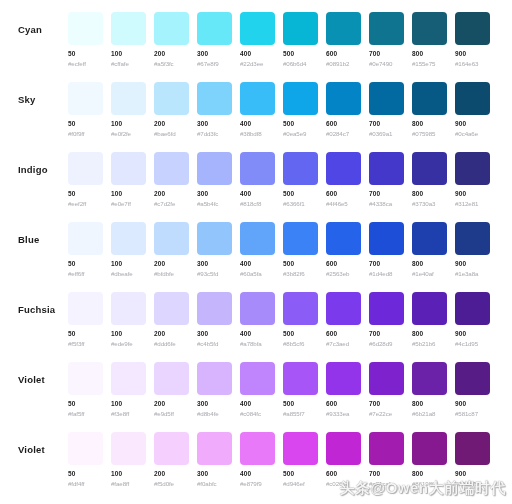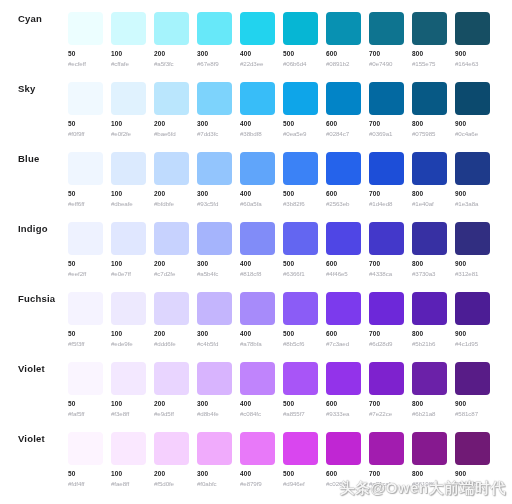--- a/index.html
+++ b/index.html
@@ -30,7 +30,7 @@
   .row-label {
     position: absolute;
     left: 18px;
-    top: 13px;
+    top: 24px;
     font-size: 9.5px;
     font-weight: bold;
     color: #1c1c1e;

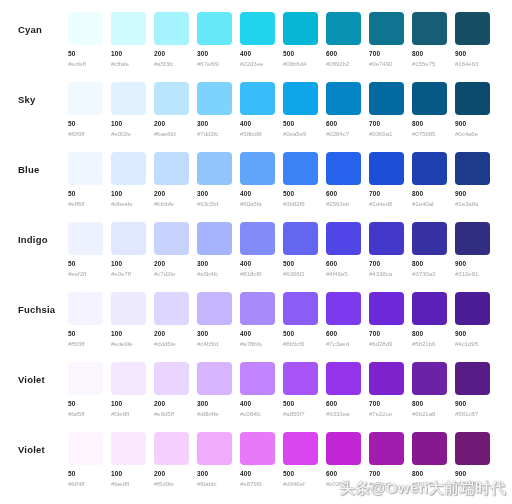--- a/index.html
+++ b/index.html
@@ -203,6 +203,61 @@
       </div>
     </div>
     <div class="row">
+      <div class="row-label">Indigo</div>
+      <div class="swatches">
+        <div class="swatch-cell">
+          <div class="chip" style="background: rgb(238, 242, 255);"></div>
+          <div class="shade">50</div>
+          <div class="hex">#eef2ff</div>
+        </div>
+        <div class="swatch-cell">
+          <div class="chip" style="background: rgb(224, 231, 255);"></div>
+          <div class="shade">100</div>
+          <div class="hex">#e0e7ff</div>
+        </div>
+        <div class="swatch-cell">
+          <div class="chip" style="background: rgb(199, 210, 254);"></div>
+          <div class="shade">200</div>
+          <div class="hex">#c7d2fe</div>
+        </div>
+        <div class="swatch-cell">
+          <div class="chip" style="background: rgb(165, 180, 252);"></div>
+          <div class="shade">300</div>
+          <div class="hex">#a5b4fc</div>
+        </div>
+        <div class="swatch-cell">
+          <div class="chip" style="background: rgb(129, 140, 248);"></div>
+          <div class="shade">400</div>
+          <div class="hex">#818cf8</div>
+        </div>
+        <div class="swatch-cell">
+          <div class="chip" style="background: rgb(99, 102, 241);"></div>
+          <div class="shade">500</div>
+          <div class="hex">#6366f1</div>
+        </div>
+        <div class="swatch-cell">
+          <div class="chip" style="background: rgb(79, 70, 229);"></div>
+          <div class="shade">600</div>
+          <div class="hex">#4f46e5</div>
+        </div>
+        <div class="swatch-cell">
+          <div class="chip" style="background: rgb(67, 56, 202);"></div>
+          <div class="shade">700</div>
+          <div class="hex">#4338ca</div>
+        </div>
+        <div class="swatch-cell">
+          <div class="chip" style="background: rgb(55, 48, 163);"></div>
+          <div class="shade">800</div>
+          <div class="hex">#3730a3</div>
+        </div>
+        <div class="swatch-cell">
+          <div class="chip" style="background: rgb(49, 46, 129);"></div>
+          <div class="shade">900</div>
+          <div class="hex">#312e81</div>
+        </div>
+      </div>
+    </div>
+    <div class="row">
       <div class="row-label">Blue</div>
       <div class="swatches">
         <div class="swatch-cell">
@@ -254,61 +309,6 @@
           <div class="chip" style="background: rgb(30, 58, 138);"></div>
           <div class="shade">900</div>
           <div class="hex">#1e3a8a</div>
-        </div>
-      </div>
-    </div>
-    <div class="row">
-      <div class="row-label">Indigo</div>
-      <div class="swatches">
-        <div class="swatch-cell">
-          <div class="chip" style="background: rgb(238, 242, 255);"></div>
-          <div class="shade">50</div>
-          <div class="hex">#eef2ff</div>
-        </div>
-        <div class="swatch-cell">
-          <div class="chip" style="background: rgb(224, 231, 255);"></div>
-          <div class="shade">100</div>
-          <div class="hex">#e0e7ff</div>
-        </div>
-        <div class="swatch-cell">
-          <div class="chip" style="background: rgb(199, 210, 254);"></div>
-          <div class="shade">200</div>
-          <div class="hex">#c7d2fe</div>
-        </div>
-        <div class="swatch-cell">
-          <div class="chip" style="background: rgb(165, 180, 252);"></div>
-          <div class="shade">300</div>
-          <div class="hex">#a5b4fc</div>
-        </div>
-        <div class="swatch-cell">
-          <div class="chip" style="background: rgb(129, 140, 248);"></div>
-          <div class="shade">400</div>
-          <div class="hex">#818cf8</div>
-        </div>
-        <div class="swatch-cell">
-          <div class="chip" style="background: rgb(99, 102, 241);"></div>
-          <div class="shade">500</div>
-          <div class="hex">#6366f1</div>
-        </div>
-        <div class="swatch-cell">
-          <div class="chip" style="background: rgb(79, 70, 229);"></div>
-          <div class="shade">600</div>
-          <div class="hex">#4f46e5</div>
-        </div>
-        <div class="swatch-cell">
-          <div class="chip" style="background: rgb(67, 56, 202);"></div>
-          <div class="shade">700</div>
-          <div class="hex">#4338ca</div>
-        </div>
-        <div class="swatch-cell">
-          <div class="chip" style="background: rgb(55, 48, 163);"></div>
-          <div class="shade">800</div>
-          <div class="hex">#3730a3</div>
-        </div>
-        <div class="swatch-cell">
-          <div class="chip" style="background: rgb(49, 46, 129);"></div>
-          <div class="shade">900</div>
-          <div class="hex">#312e81</div>
         </div>
       </div>
     </div>

